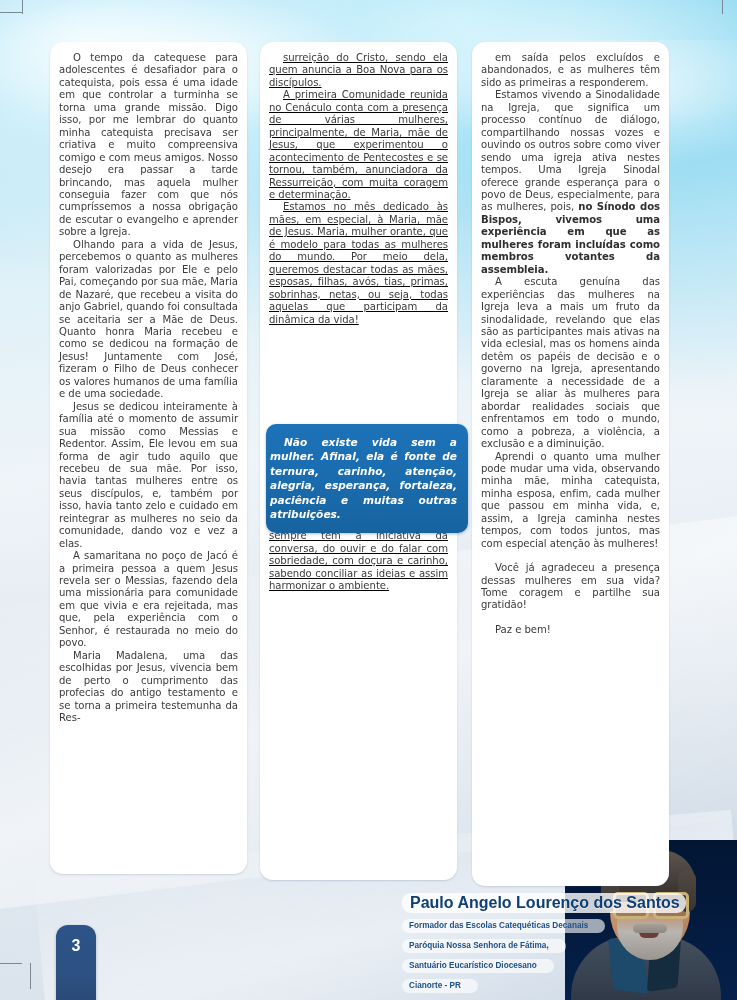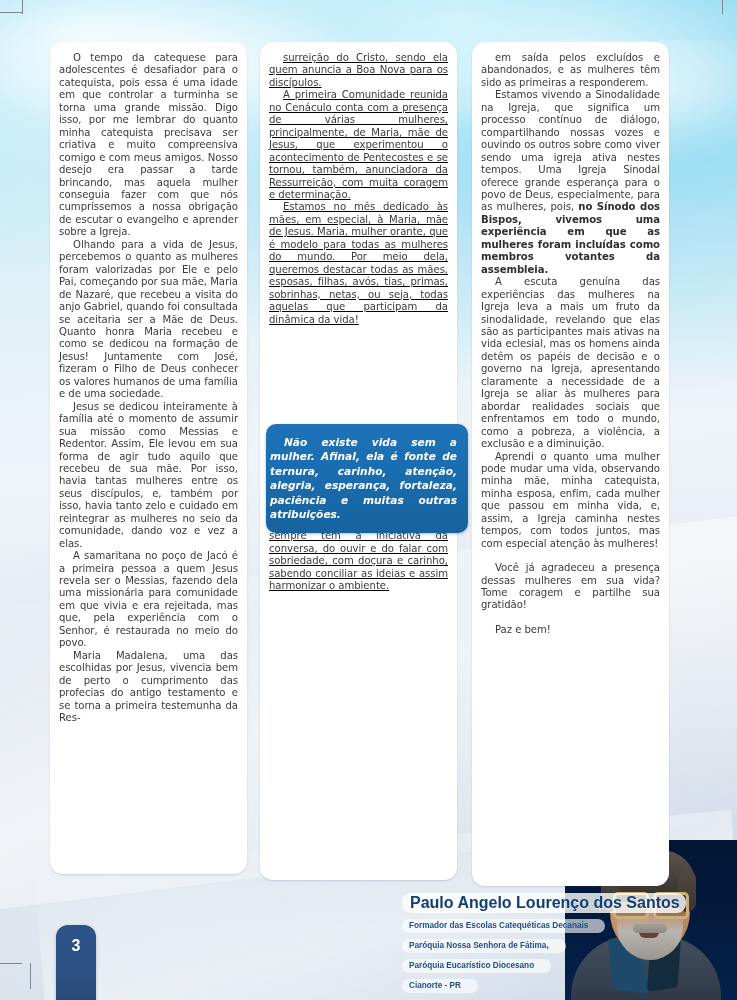--- a/index.html
+++ b/index.html
@@ -185,7 +185,7 @@
     <div class="cr-name">Paulo Angelo Lourenço dos Santos</div><br>
     <div class="cr-line">Formador das Escolas Catequéticas Decanais</div><br>
     <div class="cr-line">Paróquia Nossa Senhora de Fátima,</div><br>
-    <div class="cr-line">Paróquia Eucarístico Diocesano</div><br>
+    <div class="cr-line">Santuário Eucarístico Diocesano</div><br>
     <div class="cr-line">Cianorte - PR</div>
   </div>
 

